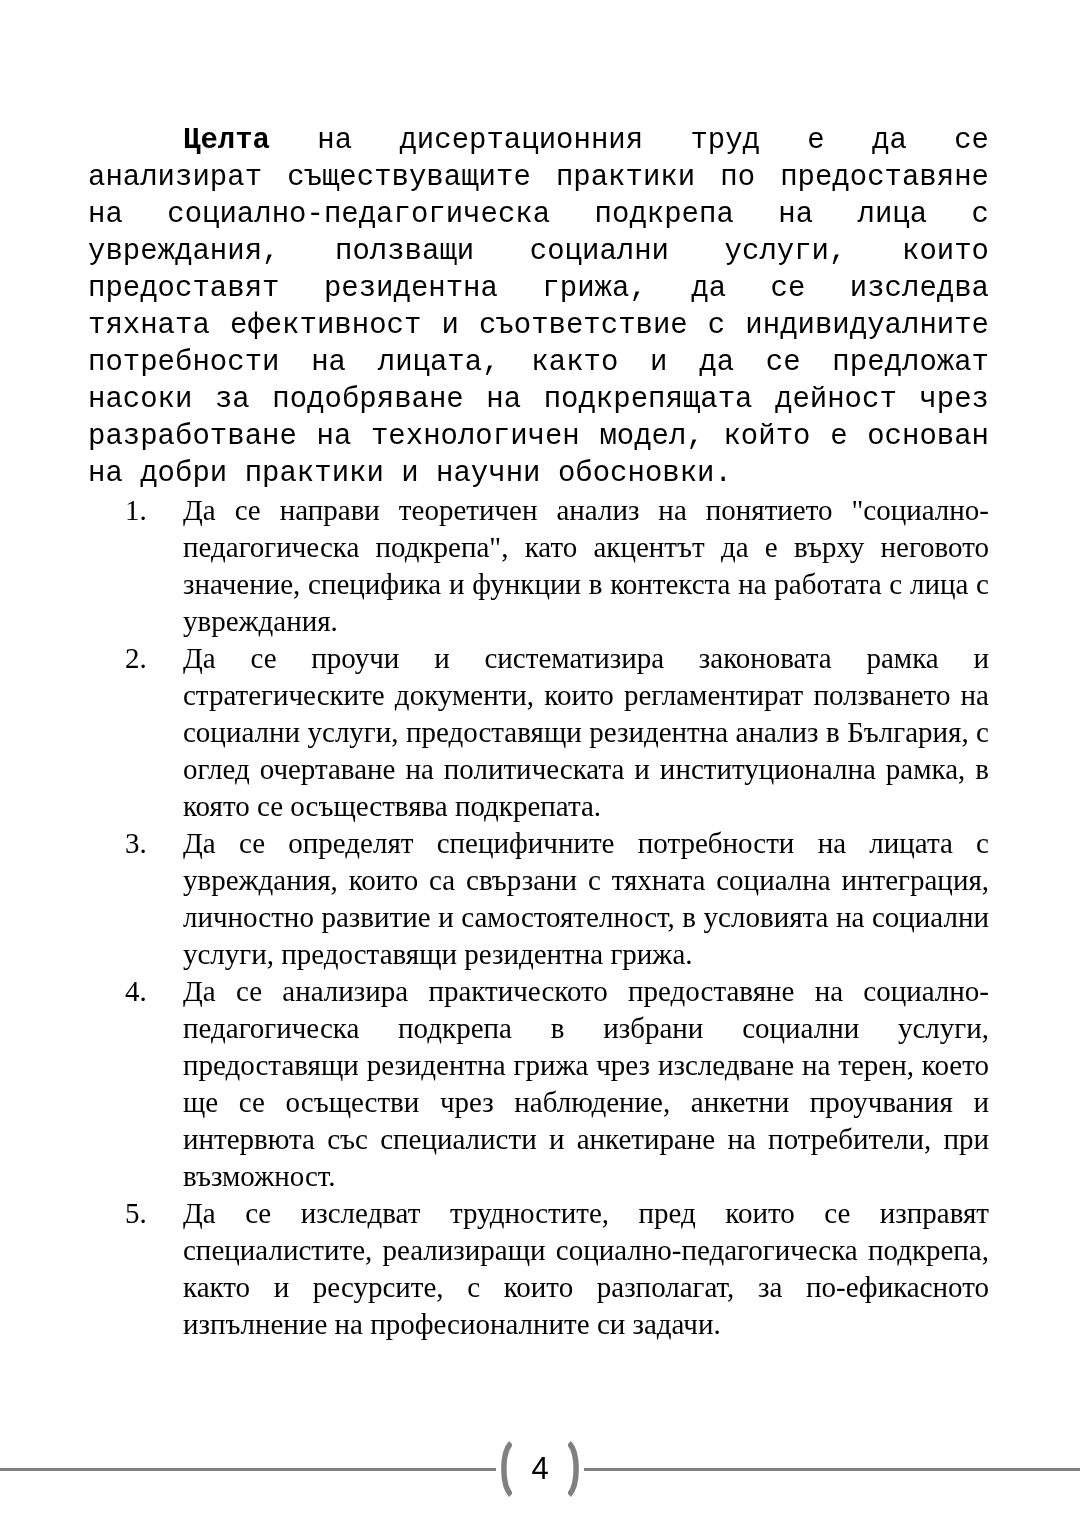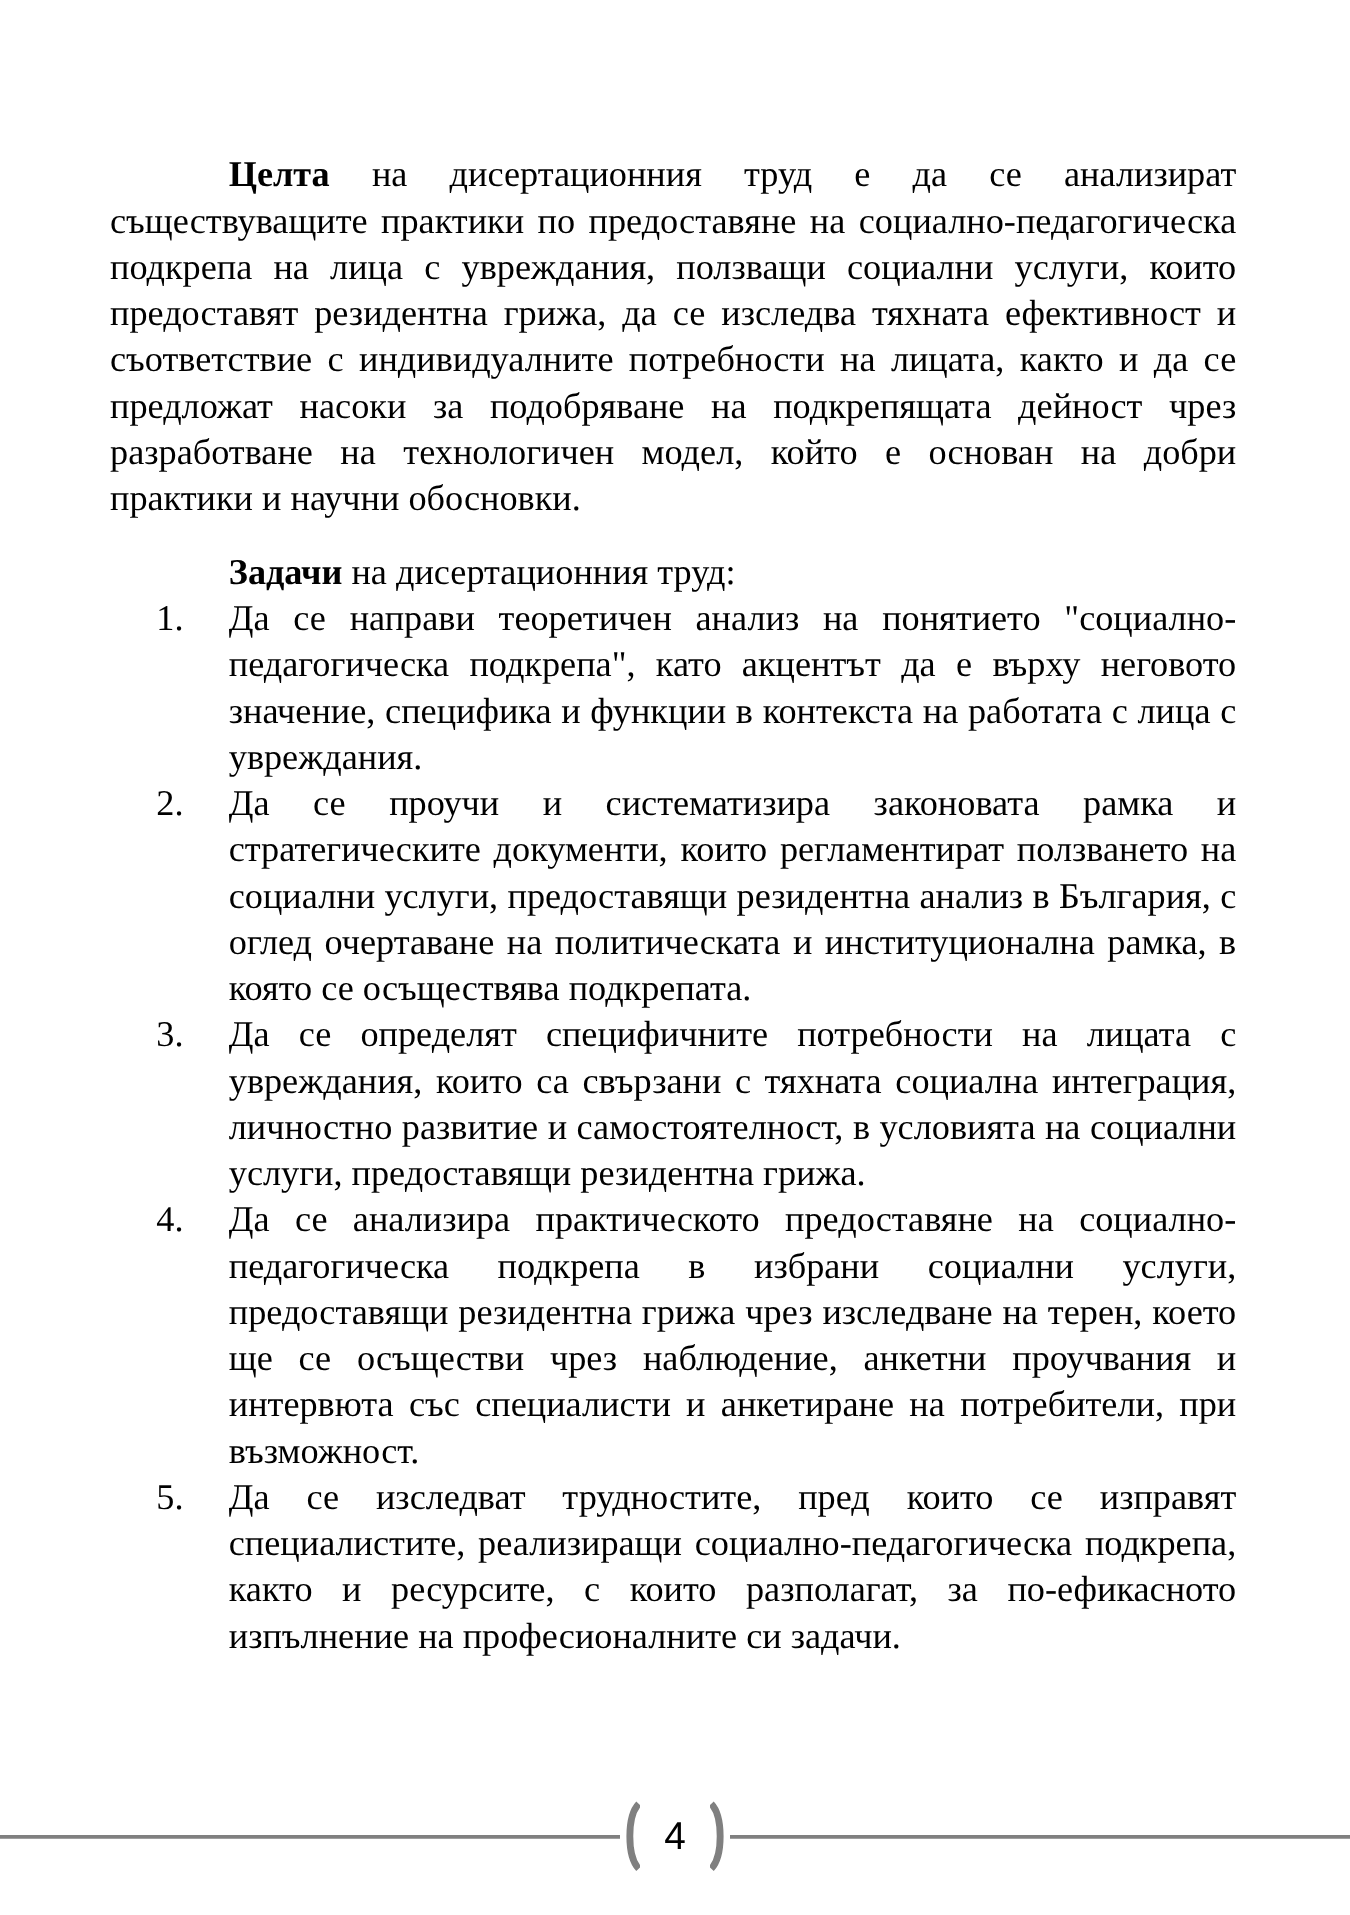--- a/index.html
+++ b/index.html
@@ -19,7 +19,7 @@
     line-height: 37px;
     text-align: justify;
   }
-  .intro { margin: 0; text-indent: 95px; }
+  .intro { margin: 0; text-indent: 95px; font-family: Liberation Mono, monospace; }
   .lead { font-weight: bold; }
   .tasks-heading { margin: 22px 0 0 0; text-indent: 95px; }
   ol.tasks {

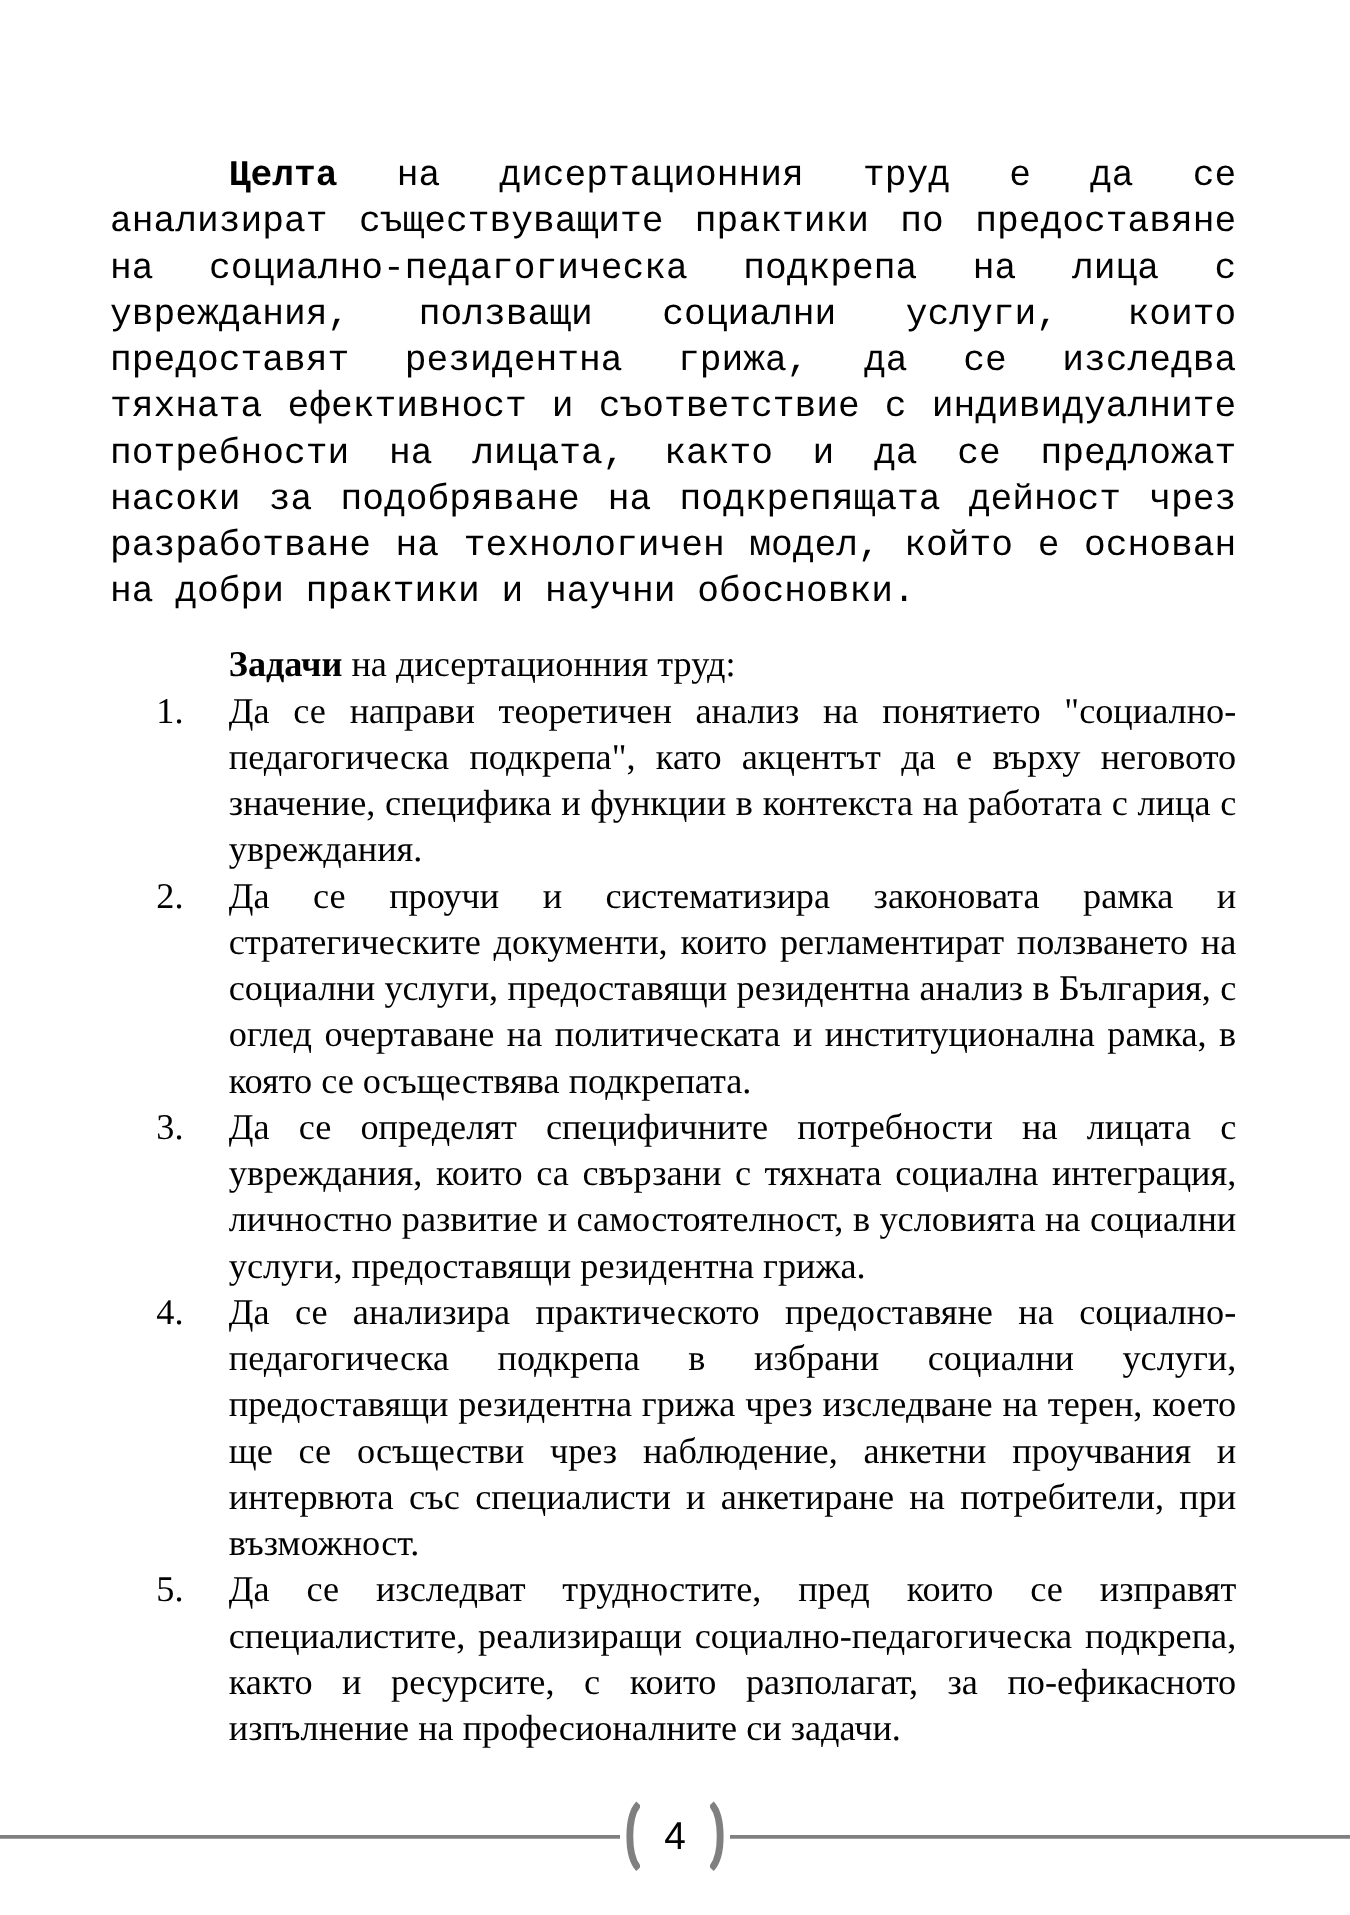--- a/index.html
+++ b/index.html
@@ -64,7 +64,6 @@
 <main class="content">
   <p class="intro"><span class="lead">Целта</span><span> на дисертационния труд е да се анализират съществуващите практики по предоставяне на социално-педагогическа подкрепа на лица с увреждания, ползващи социални услуги, които предоставят резидентна грижа, да се изследва тяхната ефективност и съответствие с индивидуалните потребности на лицата, както и да се предложат насоки за подобряване на подкрепящата дейност чрез разработване на технологичен модел, който е основан на добри практики и научни обосновки.</span></p>
 
-  <p class="tasks-heading"><span class="lead">Задачи</span><span> на дисертационния труд:</span></p>
 
   <ol class="tasks">
     <li>Да се направи теоретичен анализ на понятието "социално-педагогическа подкрепа", като акцентът да е върху неговото значение, специфика и функции в контекста на работата с лица с увреждания.</li>

